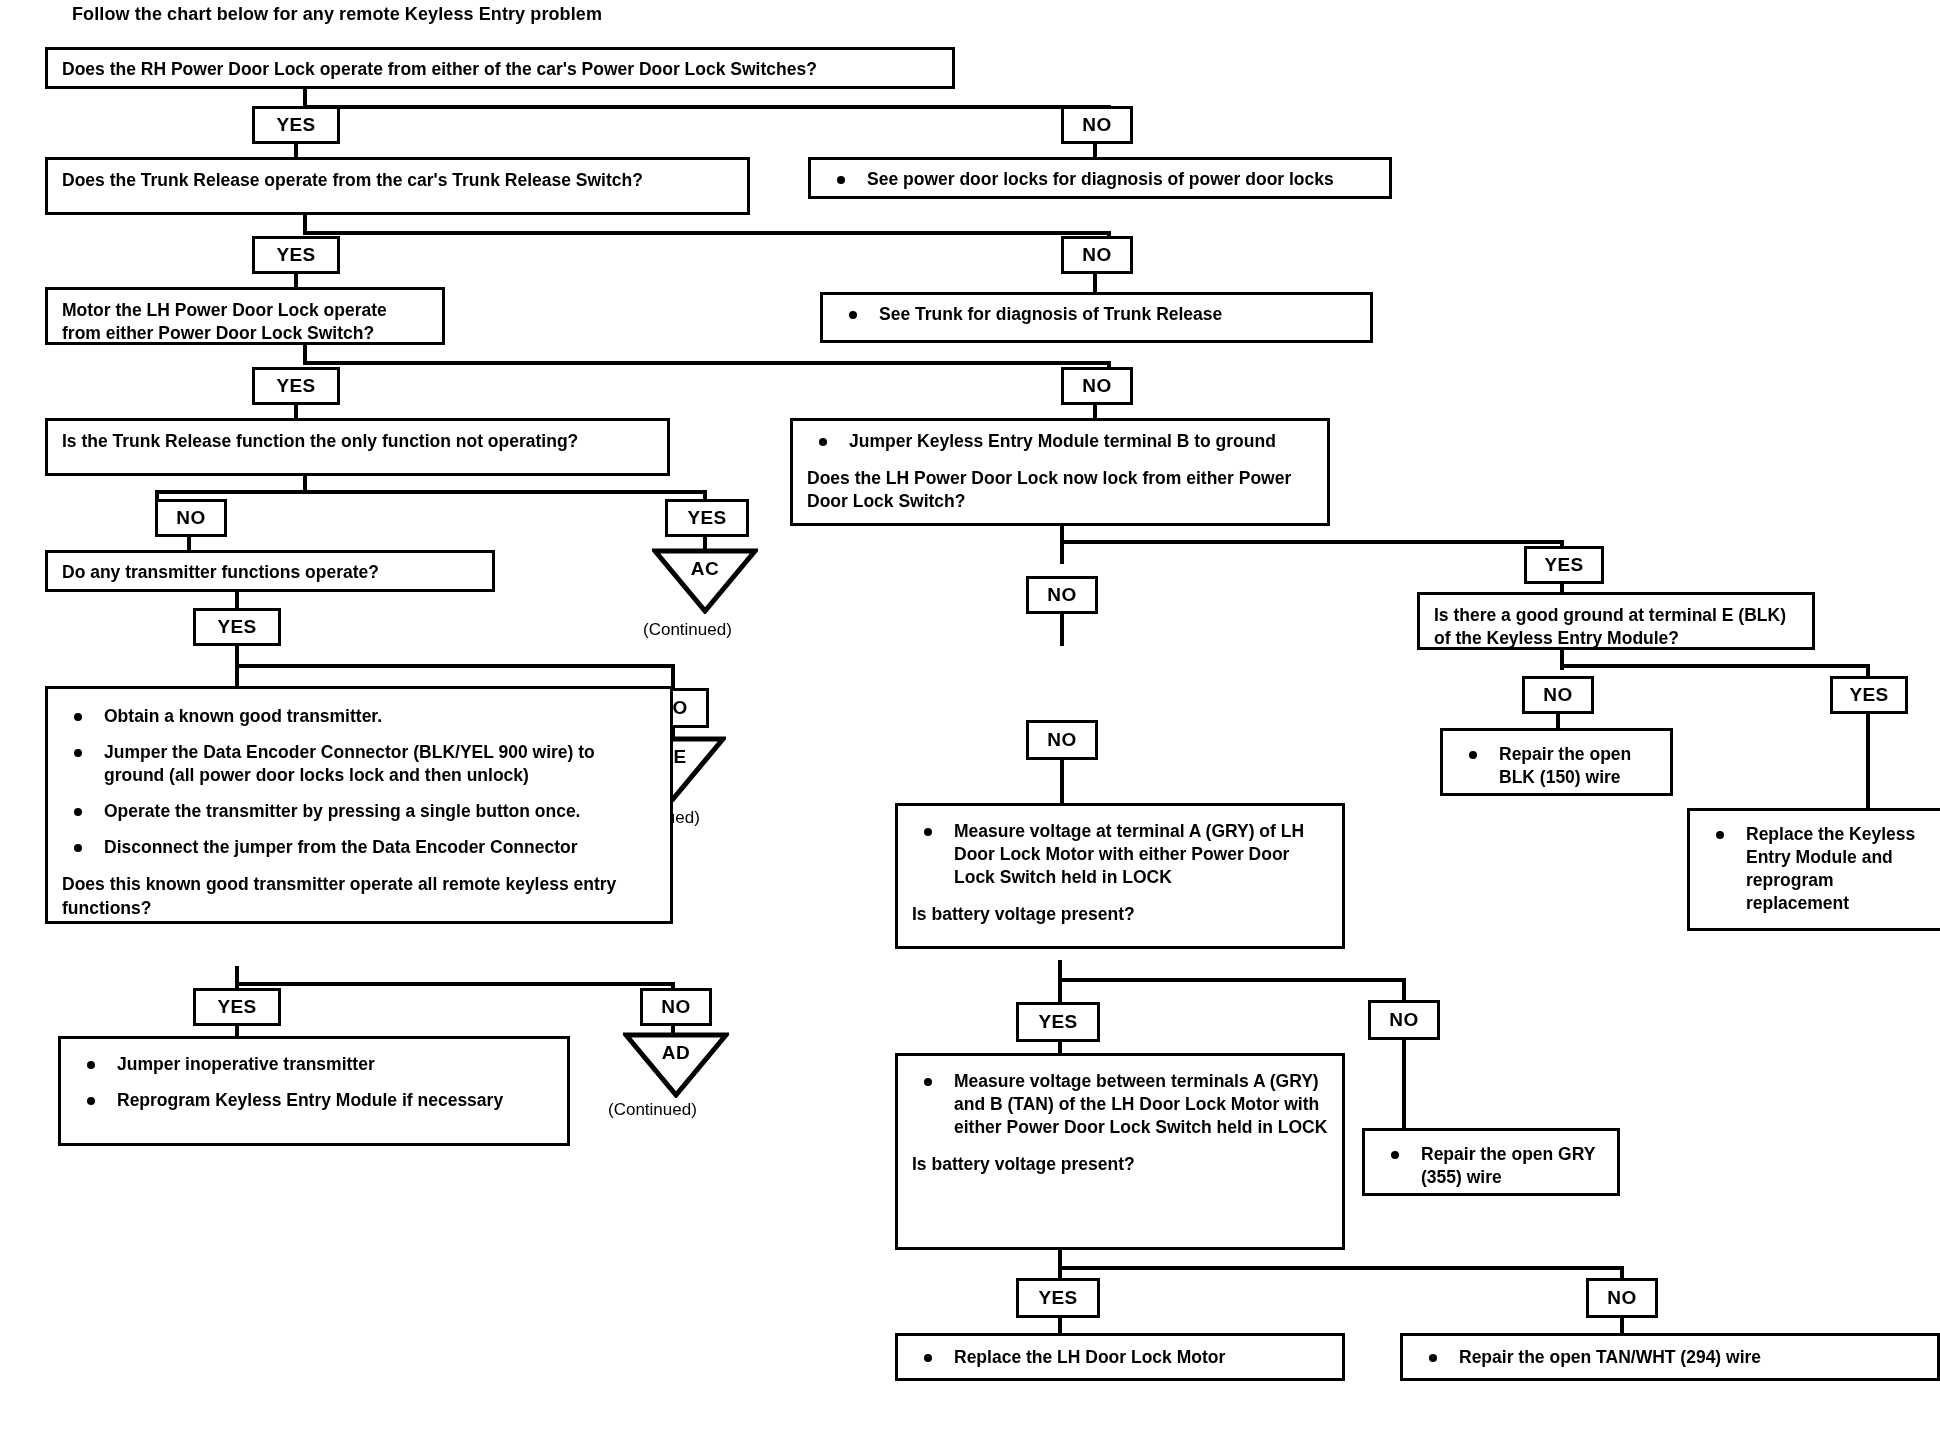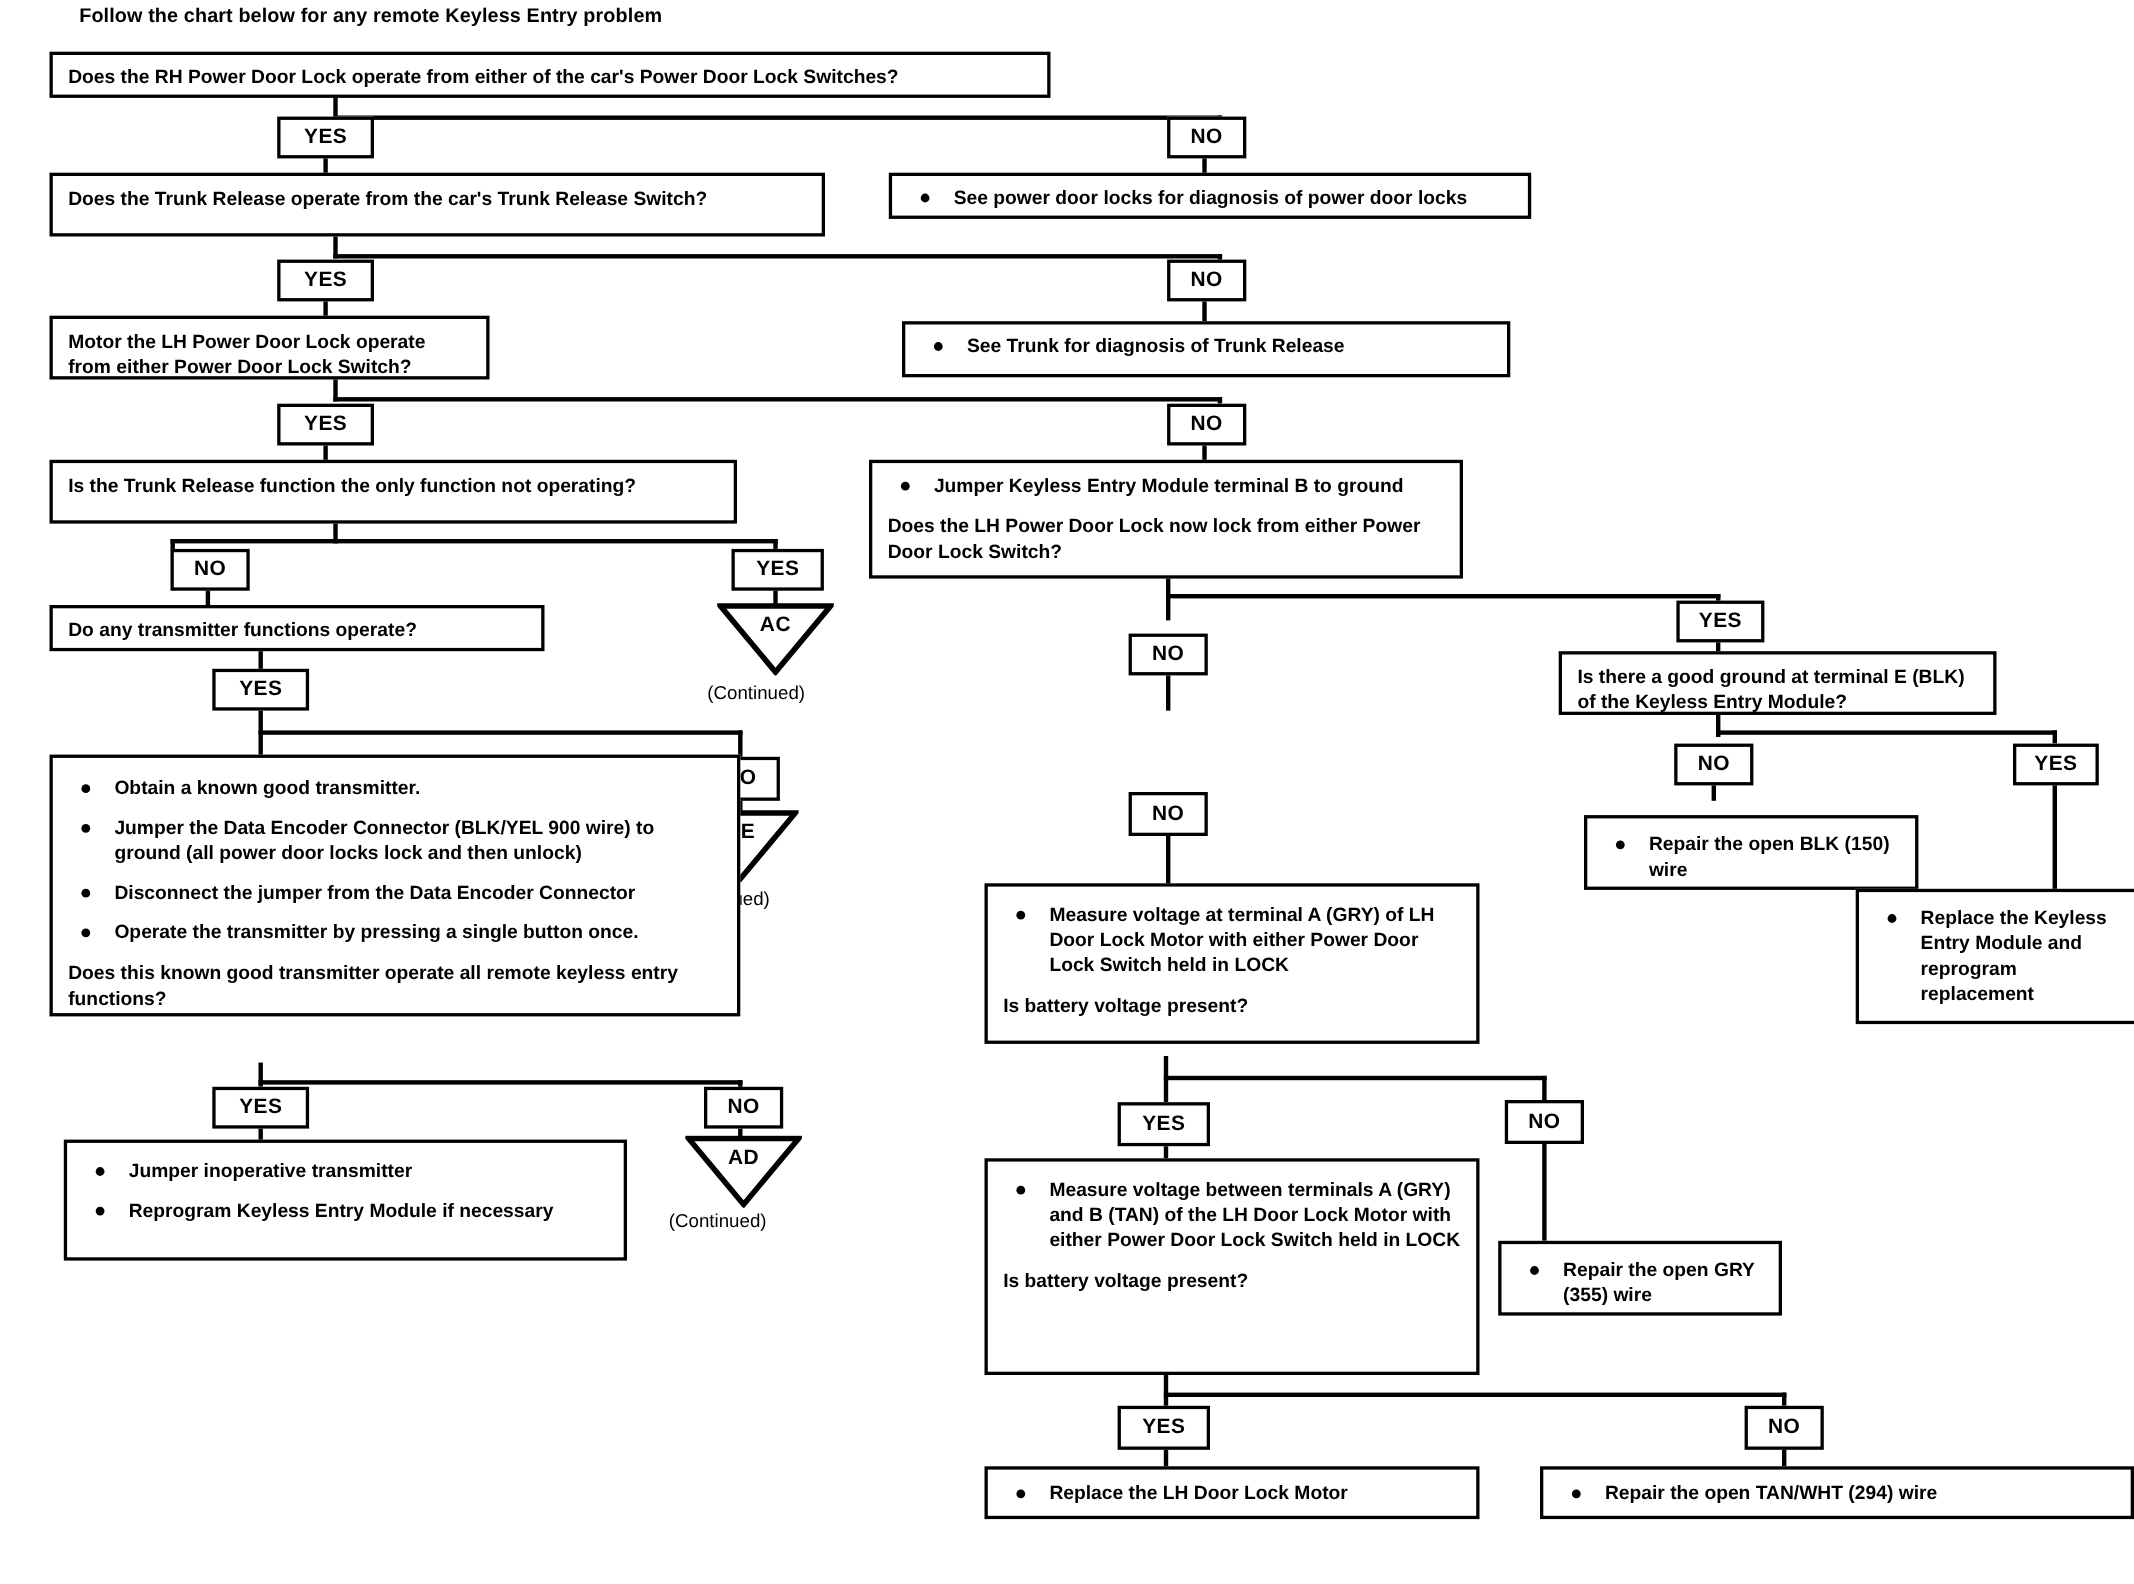--- a/index.html
+++ b/index.html
@@ -300,7 +300,7 @@
   <div class="ln lnv" style="left:1556px; top:714px; height:14px;"></div>
   <div class="ln lnv" style="left:1866px; top:714px; height:96px;"></div>
 
-  <div class="box" style="left:1440px; top:728px; width:304px; height:68px; padding-top:12px;margin-top:13px;">
+  <div class="box" style="left:1440px; top:728px; width:233px; height:68px; padding-top:12px;">
     <ul class="blist">
       <li>Repair the open BLK (150) wire</li>
     </ul>

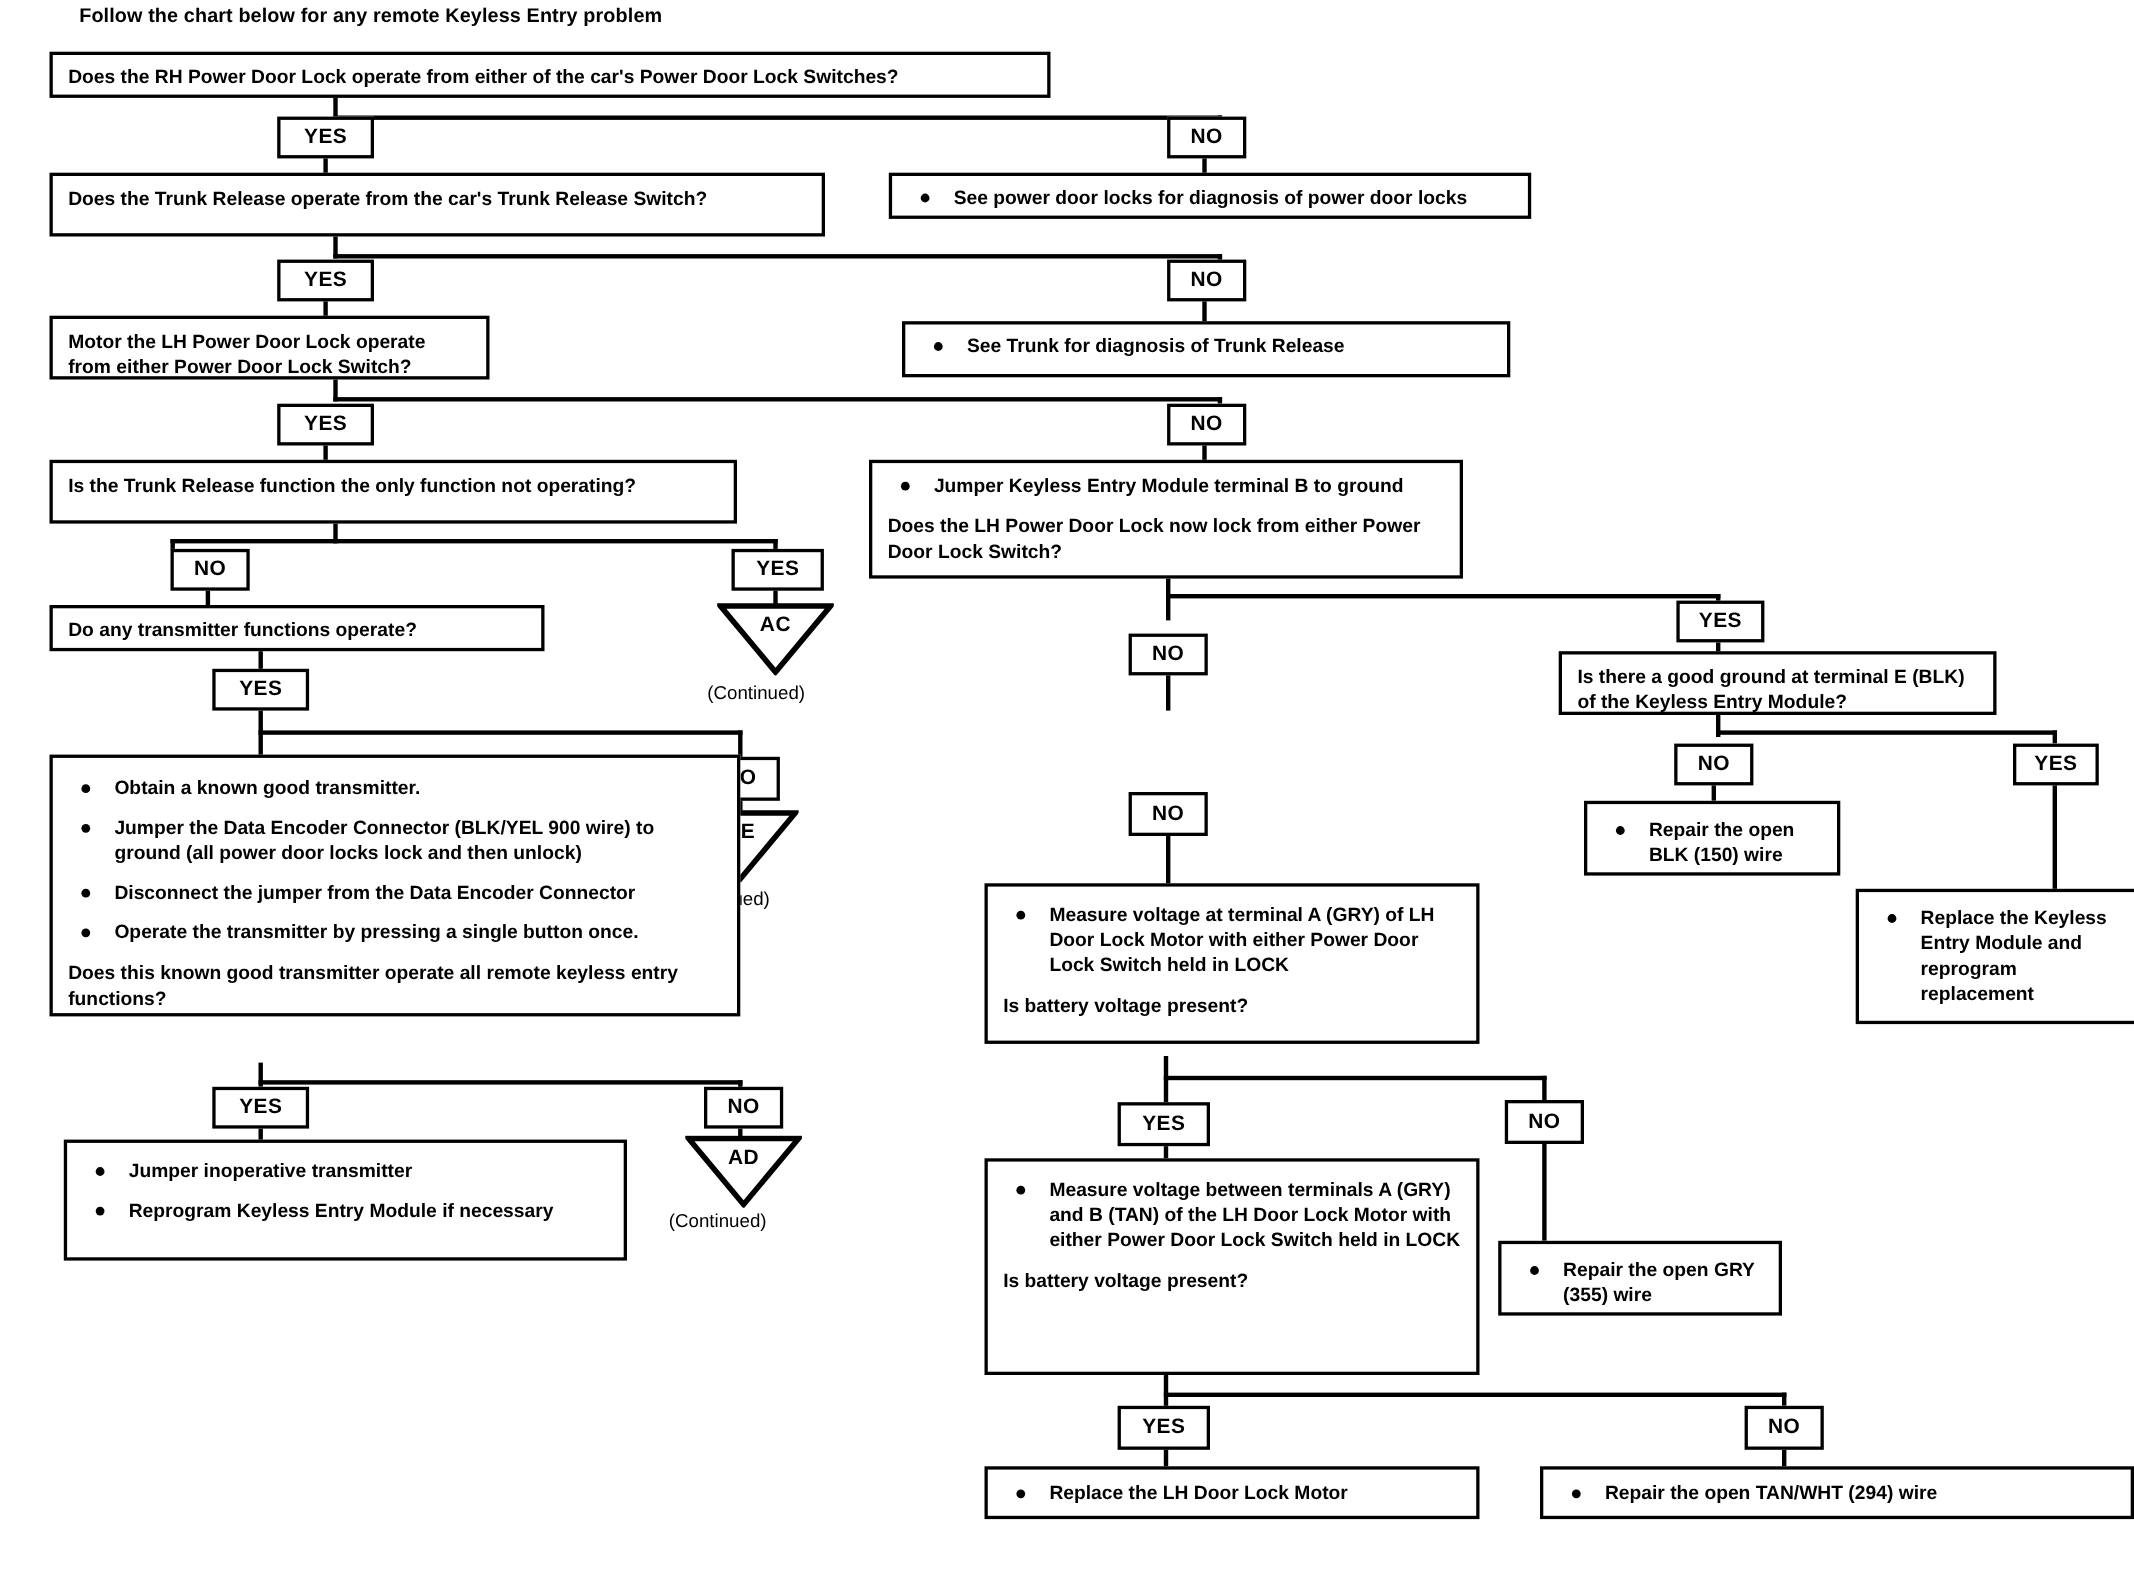--- a/index.html
+++ b/index.html
@@ -233,8 +233,8 @@
     <ul class="blist">
       <li>Obtain a known good transmitter.</li>
       <li>Jumper the Data Encoder Connector (BLK/YEL 900 wire) to ground (all power door locks lock and then unlock)</li>
+      <li>Operate the transmitter by pressing a single button once.</li>
       <li>Disconnect the jumper from the Data Encoder Connector</li>
-      <li>Operate the transmitter by pressing a single button once.</li>
     </ul>
     <div class="tailq">Does this known good transmitter operate all remote keyless entry functions?</div>
   </div>

